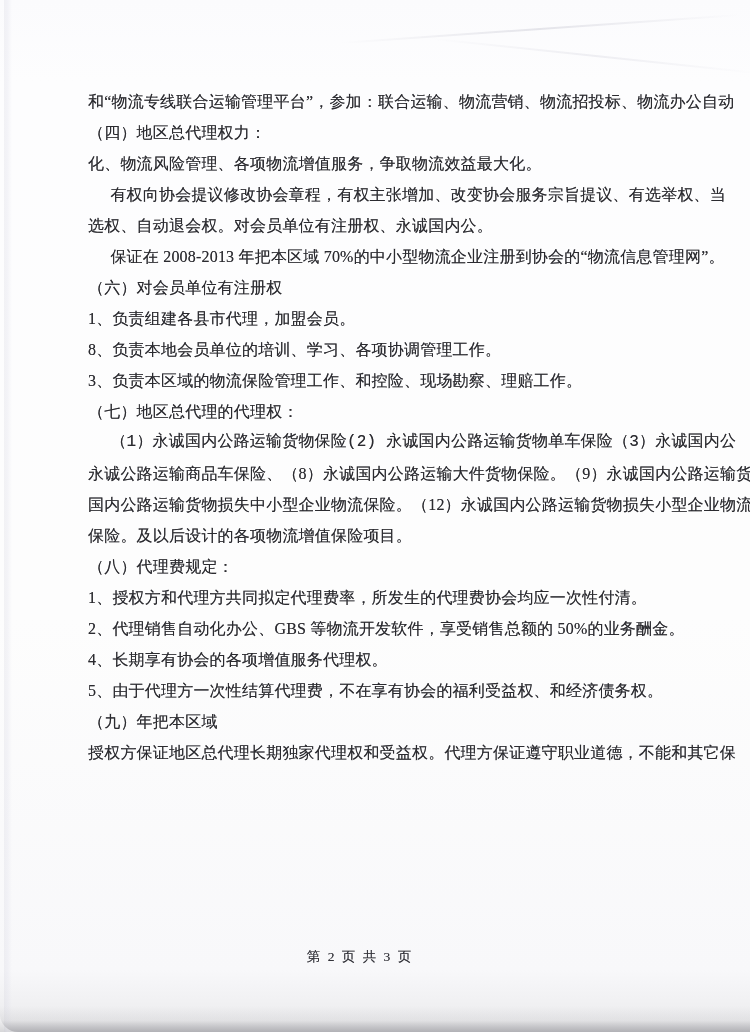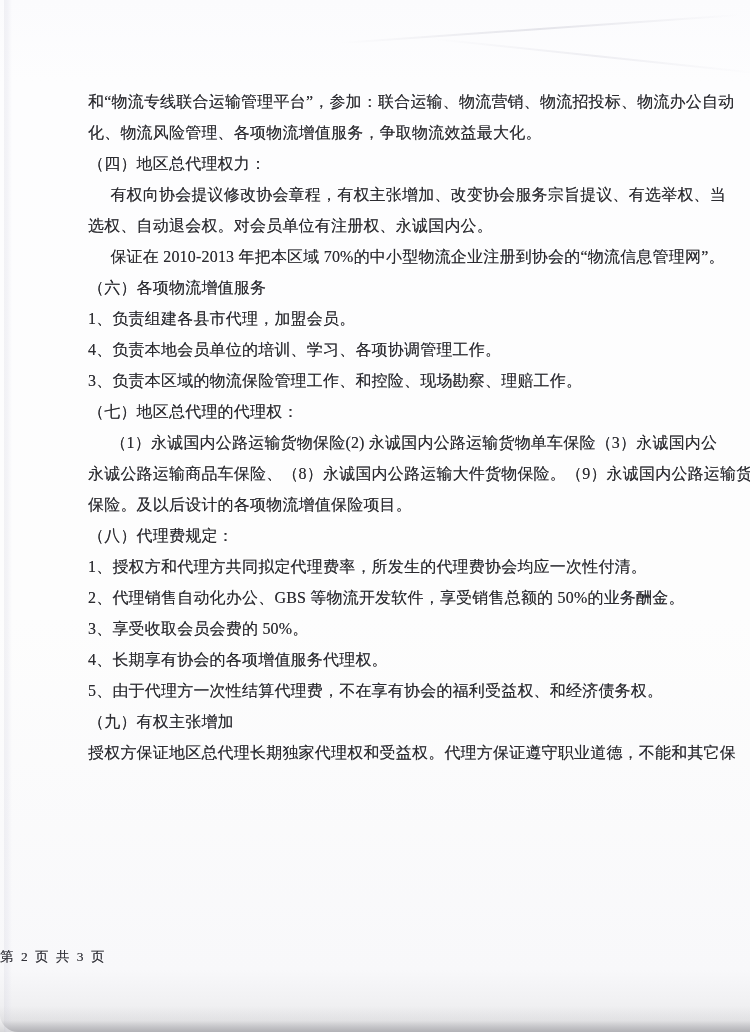--- a/index.html
+++ b/index.html
@@ -69,8 +69,8 @@
 
   <div class="content">
       <div class="line">和“物流专线联合运输管理平台”，参加：联合运输、物流营销、物流招投标、物流办公自动</div>
+      <div class="line">（四）地区总代理权力：</div>
       <div class="line">化、物流风险管理、各项物流增值服务，争取物流效益最大化。</div>
-      <div class="line">（四）地区总代理权力：</div>
       <div class="line" style="text-indent: 1.4em; font-family: Liberation Serif, serif;">有权向协会提议修改协会章程，有权主张增加、改变协会服务宗旨提议、有选举权、当</div>
       <div class="line">选权、自动退会权。对会员单位有注册权、永诚国内公。</div>
       <div class="line" style="text-indent: 1.4em;">保证在 2010-2013 年把本区域 70%的中小型物流企业注册到协会的“物流信息管理网”。</div>

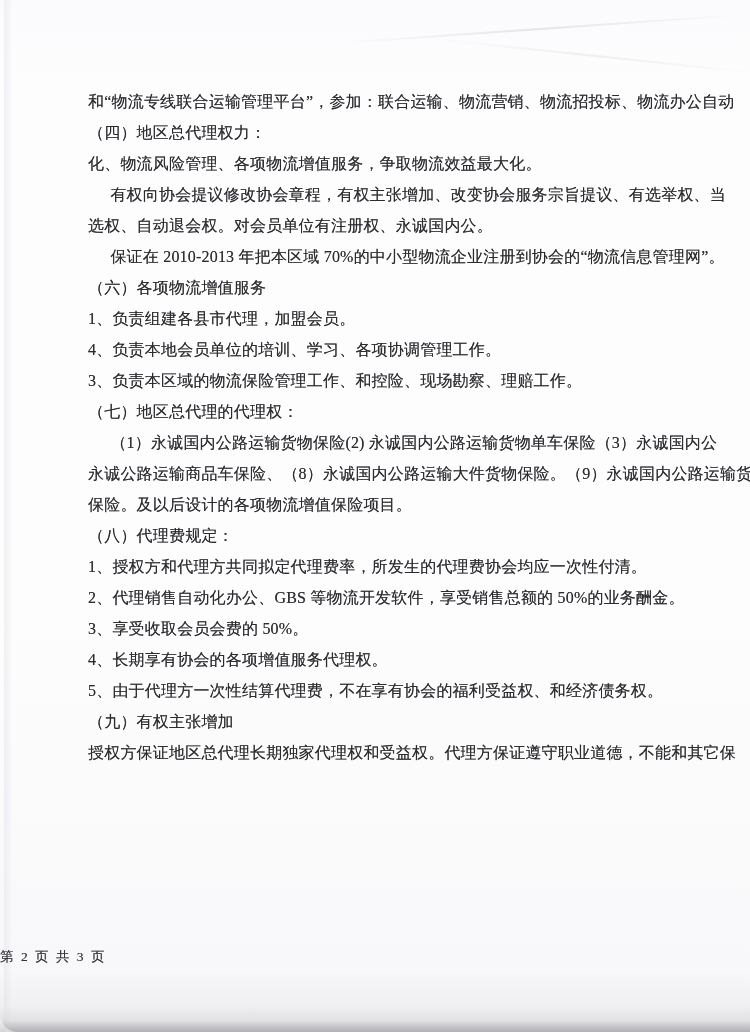--- a/index.html
+++ b/index.html
@@ -73,7 +73,7 @@
       <div class="line">化、物流风险管理、各项物流增值服务，争取物流效益最大化。</div>
       <div class="line" style="text-indent: 1.4em; font-family: Liberation Serif, serif;">有权向协会提议修改协会章程，有权主张增加、改变协会服务宗旨提议、有选举权、当</div>
       <div class="line">选权、自动退会权。对会员单位有注册权、永诚国内公。</div>
-      <div class="line" style="text-indent: 1.4em;">保证在 2010-2013 年把本区域 70%的中小型物流企业注册到协会的“物流信息管理网”。</div>
+      <div class="line" style="text-indent: 1.4em;">保证在 2008-2013 年把本区域 70%的中小型物流企业注册到协会的“物流信息管理网”。</div>
       <div class="line">（六）各项物流增值服务</div>
       <div class="line">1、负责组建各县市代理，加盟会员。</div>
       <div class="line">4、负责本地会员单位的培训、学习、各项协调管理工作。</div>

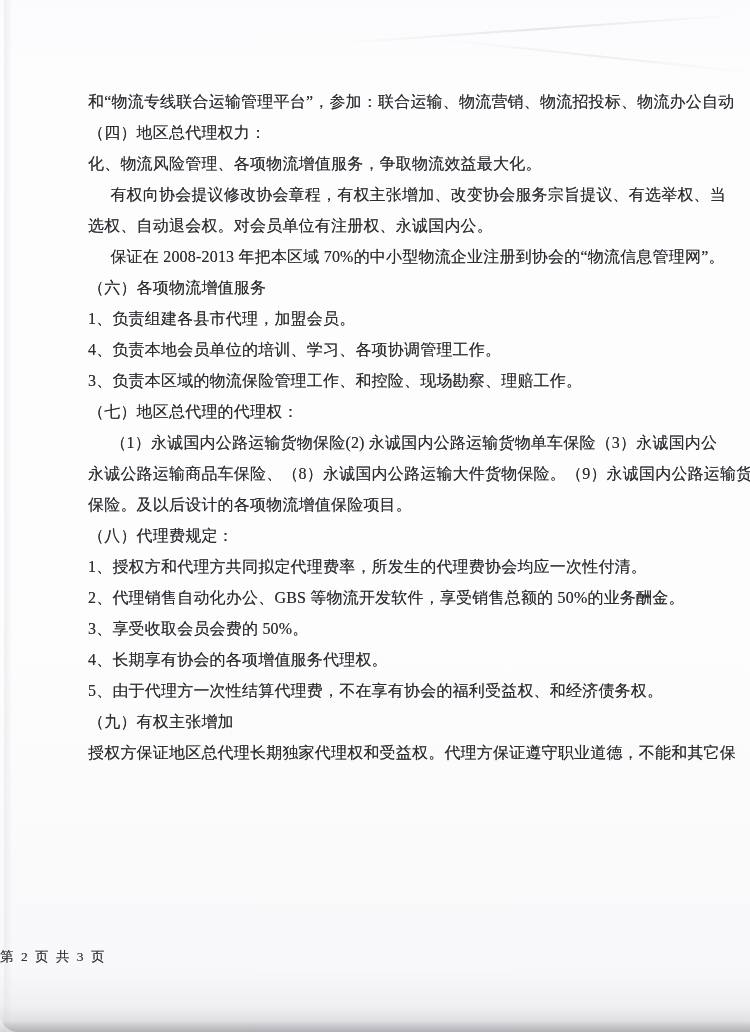--- a/index.html
+++ b/index.html
@@ -74,7 +74,7 @@
       <div class="line" style="text-indent: 1.4em; font-family: Liberation Serif, serif;">有权向协会提议修改协会章程，有权主张增加、改变协会服务宗旨提议、有选举权、当</div>
       <div class="line">选权、自动退会权。对会员单位有注册权、永诚国内公。</div>
       <div class="line" style="text-indent: 1.4em;">保证在 2008-2013 年把本区域 70%的中小型物流企业注册到协会的“物流信息管理网”。</div>
-      <div class="line">（六）各项物流增值服务</div>
+      <div class="line">（六）对会员单位有注册权</div>
       <div class="line">1、负责组建各县市代理，加盟会员。</div>
       <div class="line">4、负责本地会员单位的培训、学习、各项协调管理工作。</div>
       <div class="line">3、负责本区域的物流保险管理工作、和控险、现场勘察、理赔工作。</div>

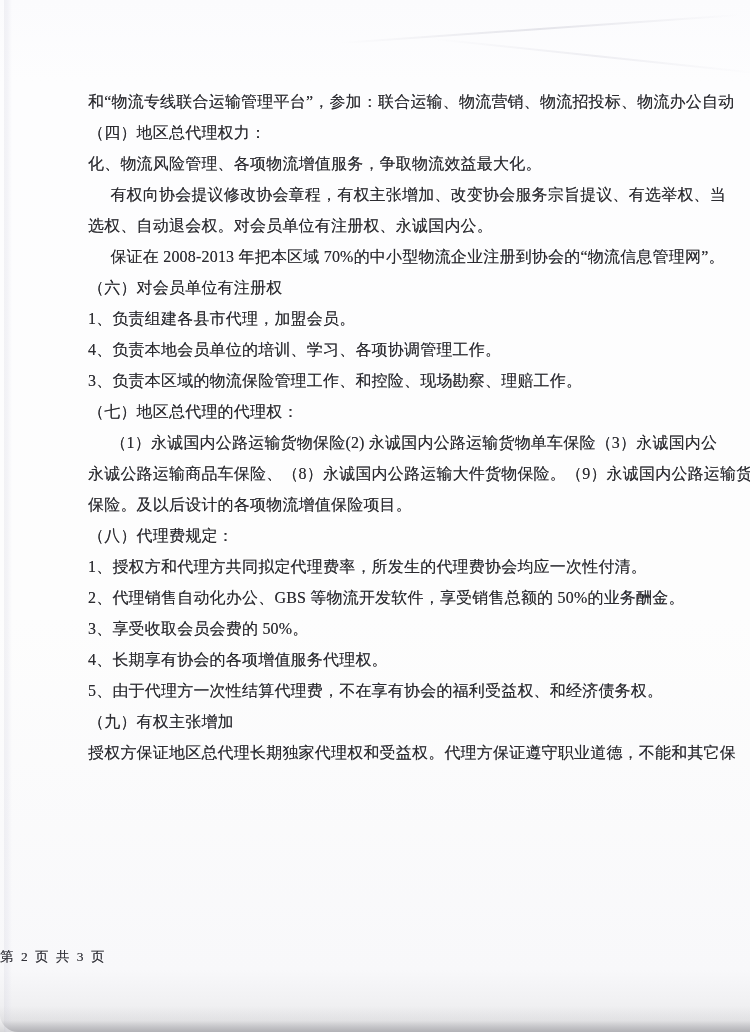--- a/index.html
+++ b/index.html
@@ -76,7 +76,7 @@
       <div class="line" style="text-indent: 1.4em;">保证在 2008-2013 年把本区域 70%的中小型物流企业注册到协会的“物流信息管理网”。</div>
       <div class="line">（六）对会员单位有注册权</div>
       <div class="line">1、负责组建各县市代理，加盟会员。</div>
-      <div class="line">4、负责本地会员单位的培训、学习、各项协调管理工作。</div>
+      <div class="line">8、负责本地会员单位的培训、学习、各项协调管理工作。</div>
       <div class="line">3、负责本区域的物流保险管理工作、和控险、现场勘察、理赔工作。</div>
       <div class="line">（七）地区总代理的代理权：</div>
       <div class="line" style="text-indent: 1.4em;">（1）永诚国内公路运输货物保险(2) 永诚国内公路运输货物单车保险（3）永诚国内公</div>

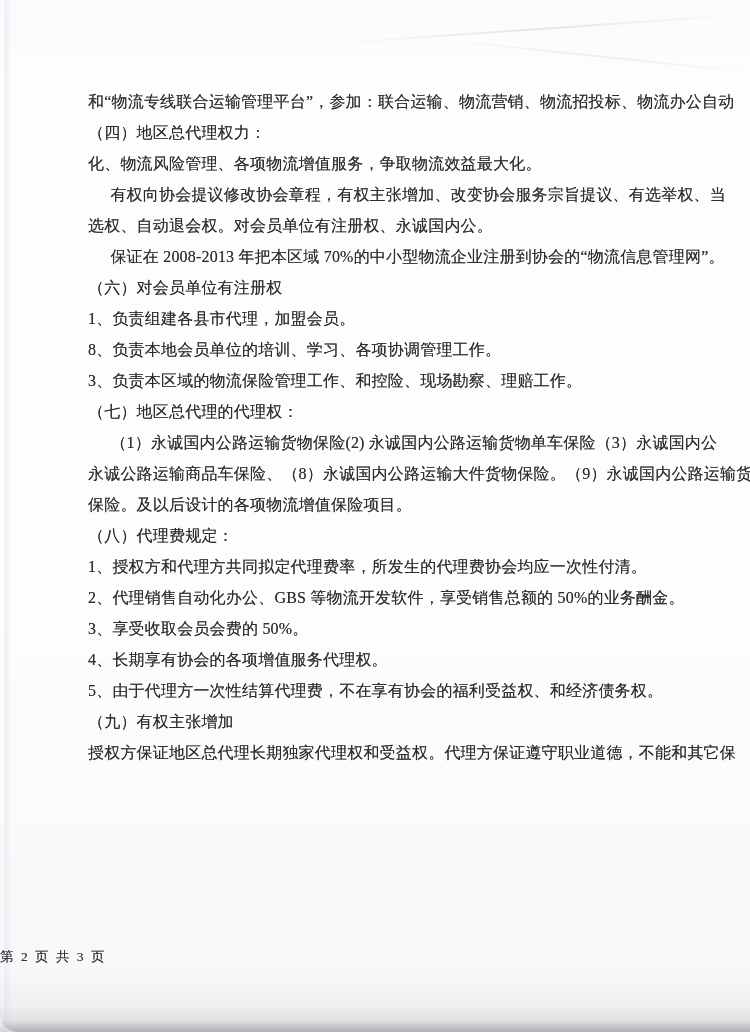--- a/index.html
+++ b/index.html
@@ -79,7 +79,7 @@
       <div class="line">8、负责本地会员单位的培训、学习、各项协调管理工作。</div>
       <div class="line">3、负责本区域的物流保险管理工作、和控险、现场勘察、理赔工作。</div>
       <div class="line">（七）地区总代理的代理权：</div>
-      <div class="line" style="text-indent: 1.4em;">（1）永诚国内公路运输货物保险(2) 永诚国内公路运输货物单车保险（3）永诚国内公</div>
+      <div class="line" style="text-indent: 1.4em; font-family: Liberation Mono, monospace;">（1）永诚国内公路运输货物保险(2) 永诚国内公路运输货物单车保险（3）永诚国内公</div>
       <div class="line">永诚公路运输商品车保险、（8）永诚国内公路运输大件货物保险。（9）永诚国内公路运输货</div>
       <div class="line">保险。及以后设计的各项物流增值保险项目。</div>
       <div class="line">（八）代理费规定：</div>

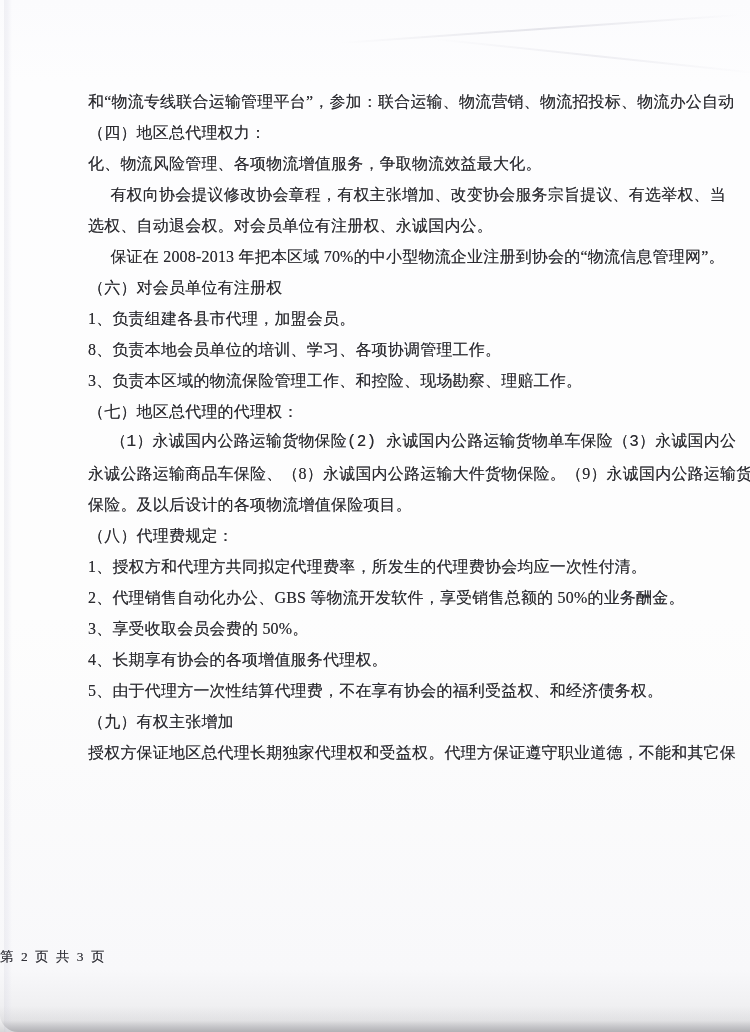--- a/index.html
+++ b/index.html
@@ -81,6 +81,7 @@
       <div class="line">（七）地区总代理的代理权：</div>
       <div class="line" style="text-indent: 1.4em; font-family: Liberation Mono, monospace;">（1）永诚国内公路运输货物保险(2) 永诚国内公路运输货物单车保险（3）永诚国内公</div>
       <div class="line">永诚公路运输商品车保险、（8）永诚国内公路运输大件货物保险。（9）永诚国内公路运输货</div>
+      <div class="line">国内公路运输货物损失中小型企业物流保险。（12）永诚国内公路运输货物损失小型企业物流</div>
       <div class="line">保险。及以后设计的各项物流增值保险项目。</div>
       <div class="line">（八）代理费规定：</div>
       <div class="line">1、授权方和代理方共同拟定代理费率，所发生的代理费协会均应一次性付清。</div>

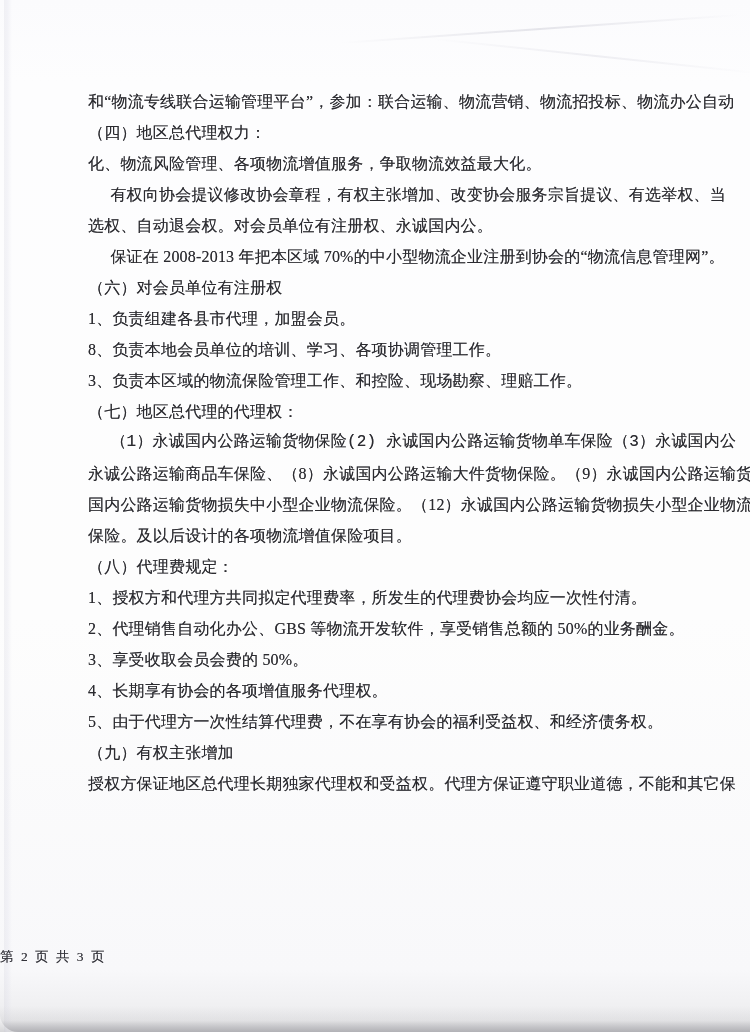--- a/index.html
+++ b/index.html
@@ -86,7 +86,6 @@
       <div class="line">（八）代理费规定：</div>
       <div class="line">1、授权方和代理方共同拟定代理费率，所发生的代理费协会均应一次性付清。</div>
       <div class="line">2、代理销售自动化办公、GBS 等物流开发软件，享受销售总额的 50%的业务酬金。</div>
-      <div class="line">3、享受收取会员会费的 50%。</div>
       <div class="line">4、长期享有协会的各项增值服务代理权。</div>
       <div class="line">5、由于代理方一次性结算代理费，不在享有协会的福利受益权、和经济债务权。</div>
       <div class="line">（九）有权主张增加</div>

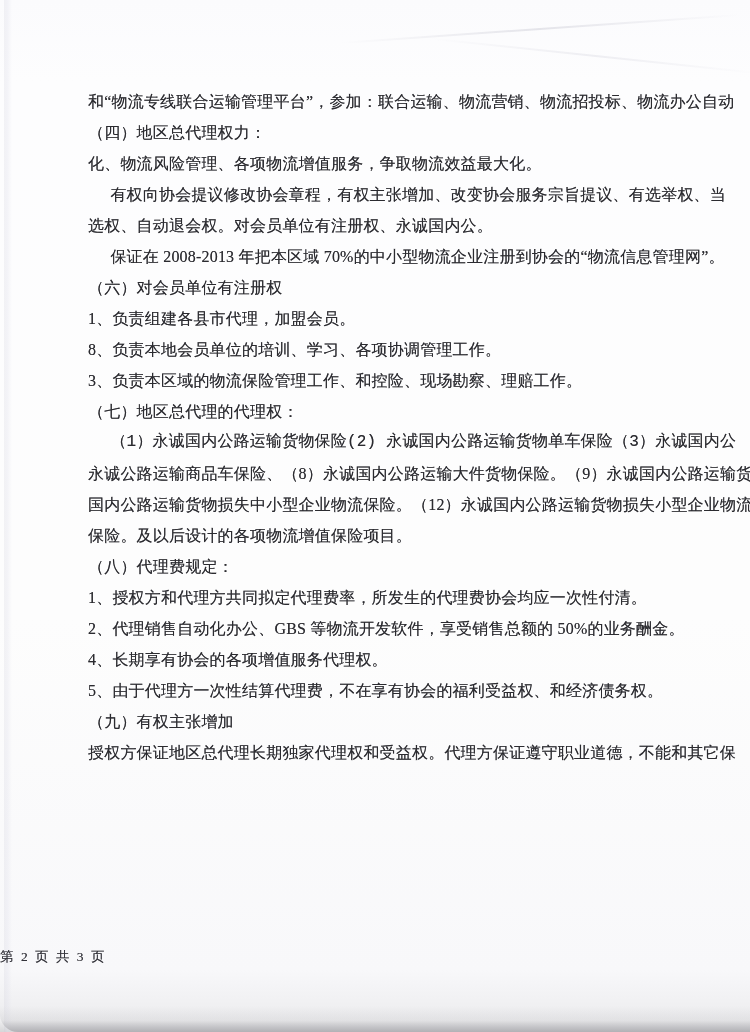--- a/index.html
+++ b/index.html
@@ -88,7 +88,7 @@
       <div class="line">2、代理销售自动化办公、GBS 等物流开发软件，享受销售总额的 50%的业务酬金。</div>
       <div class="line">4、长期享有协会的各项增值服务代理权。</div>
       <div class="line">5、由于代理方一次性结算代理费，不在享有协会的福利受益权、和经济债务权。</div>
-      <div class="line">（九）有权主张增加</div>
+      <div class="line">（九）年把本区域</div>
       <div class="line">授权方保证地区总代理长期独家代理权和受益权。代理方保证遵守职业道德，不能和其它保</div>
     </div>
 

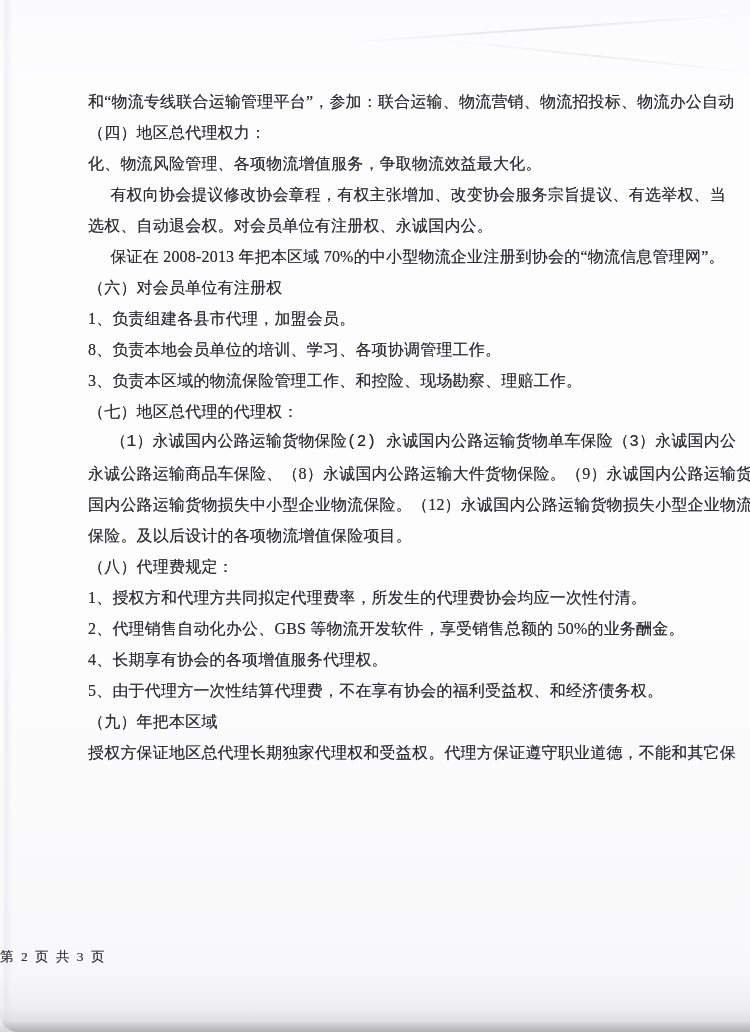--- a/index.html
+++ b/index.html
@@ -52,7 +52,7 @@
   .footer{
     position:absolute;
     left:0;top:948px;width:720px;
-    text-align:left;
+    text-align:center;
     font-size:13.5px;
     letter-spacing:2px;
     color:#33333a;

